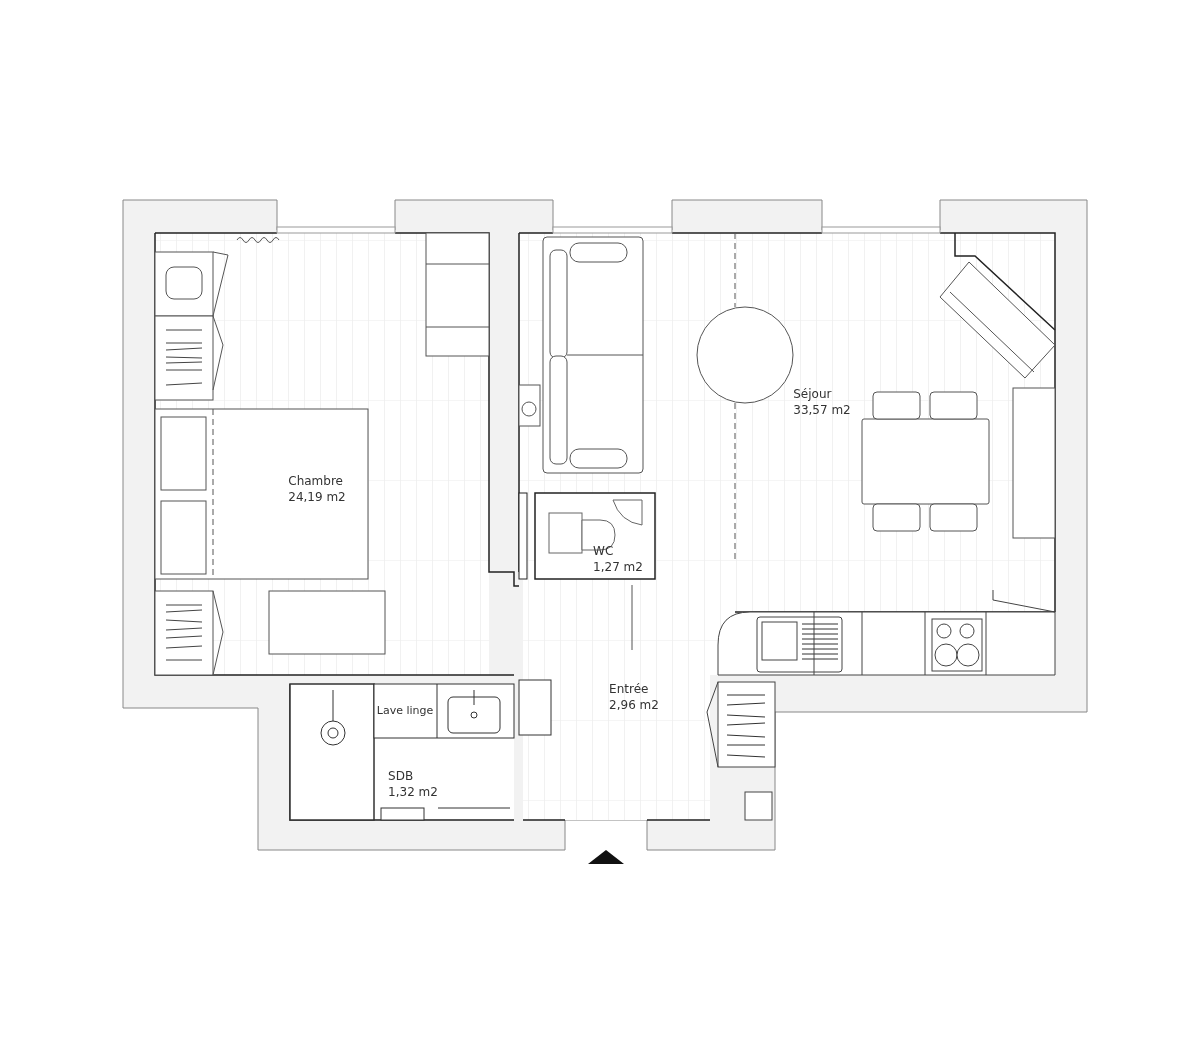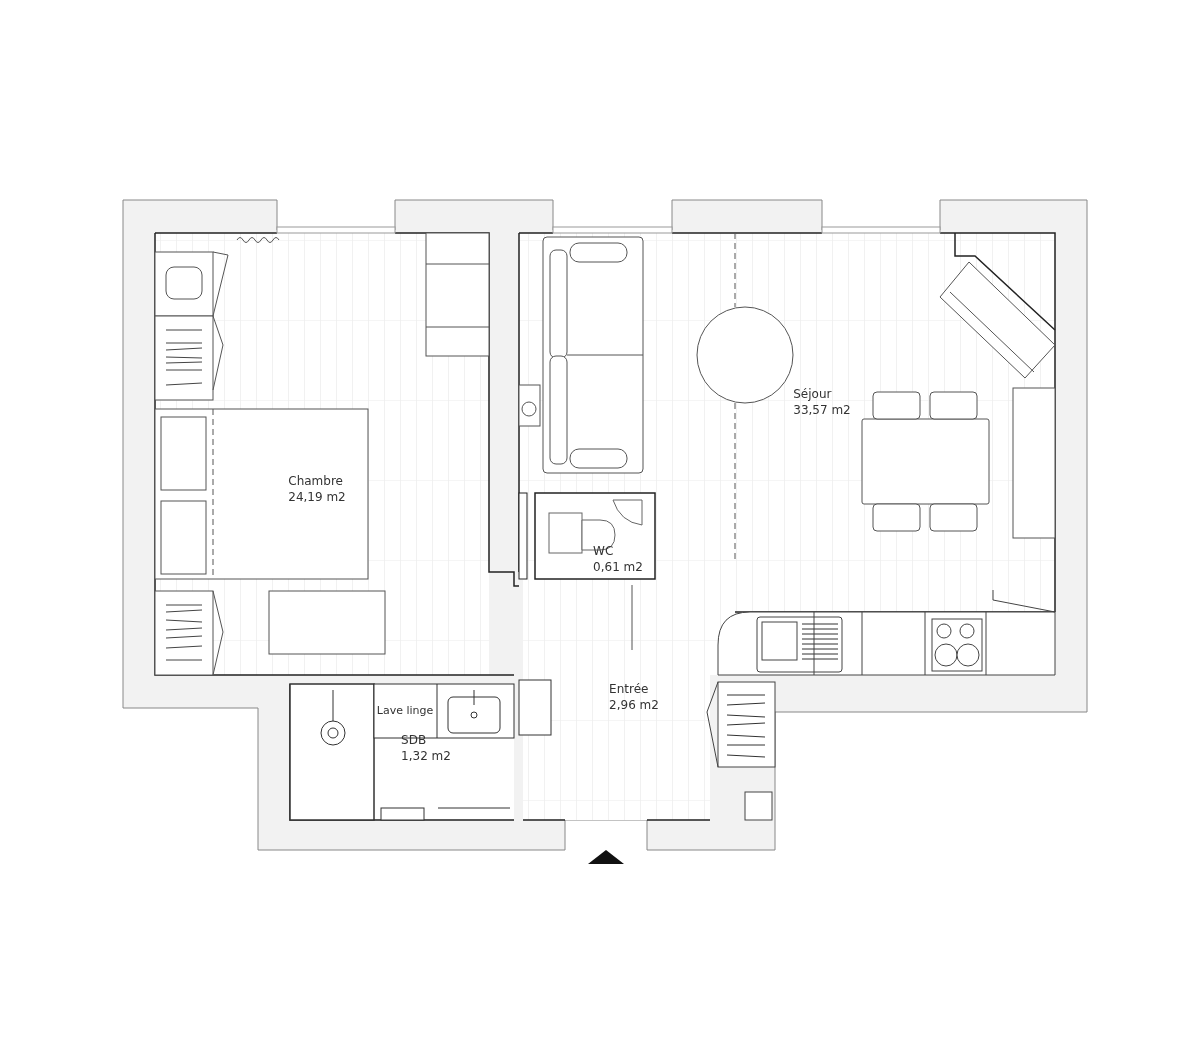--- a/index.html
+++ b/index.html
@@ -204,7 +204,7 @@
 </div>
 <div class="label" style="left:618px; top:534px;margin-top:9px;">
   <div>WC</div>
-  <div>0,61 m2</div>
+  <div>1,27 m2</div>
 </div>
 <div class="label" style="left:413px; top:732px;margin-left:13px;">
   <div>SDB</div>

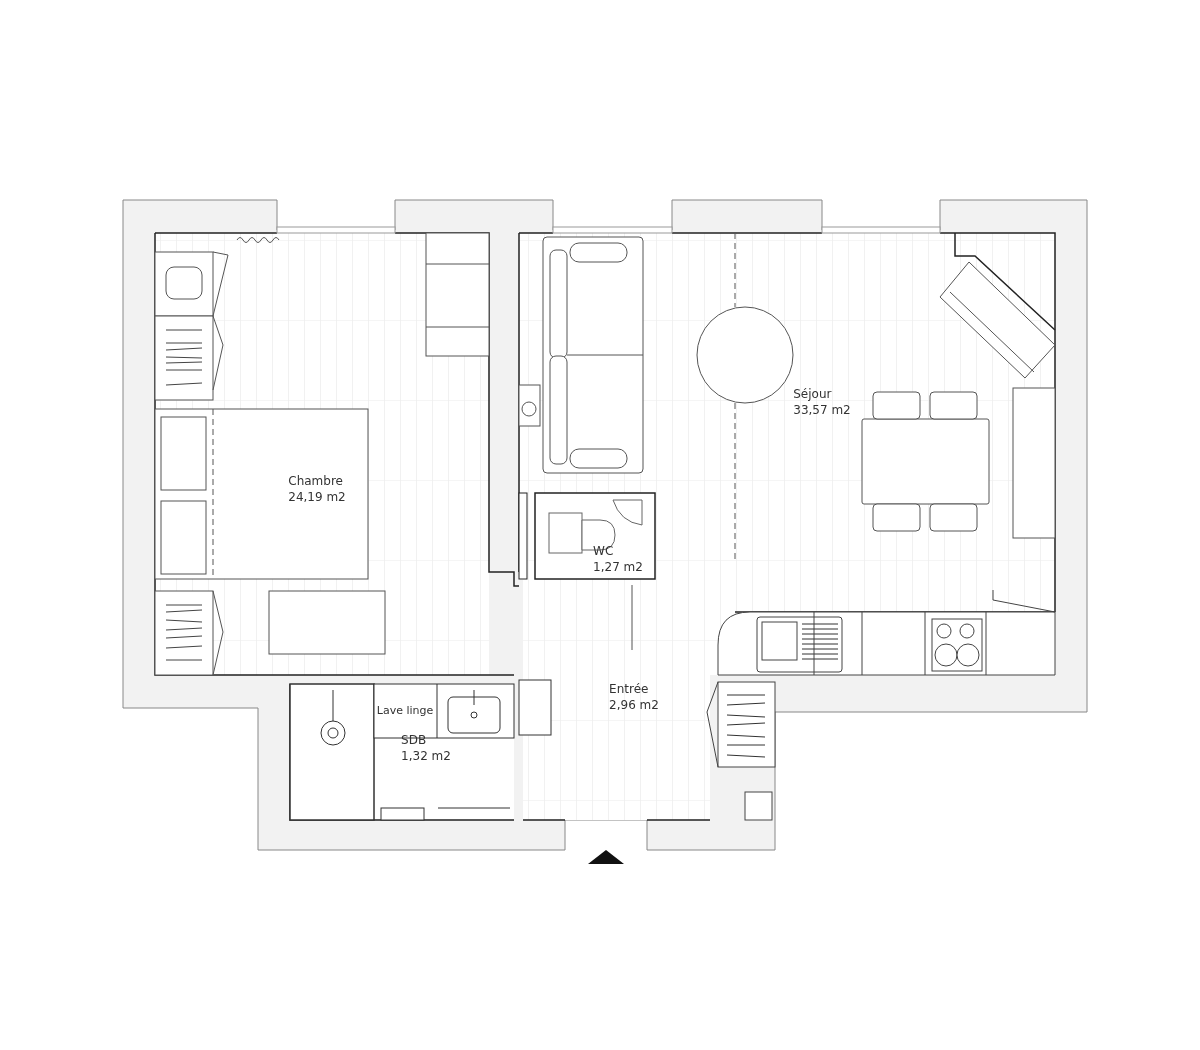--- a/index.html
+++ b/index.html
@@ -206,7 +206,7 @@
   <div>WC</div>
   <div>1,27 m2</div>
 </div>
-<div class="label" style="left:413px; top:732px;margin-left:13px;">
+<div class="label" style="left:413px; top:768px;">
   <div>SDB</div>
   <div>1,32 m2</div>
 </div>

